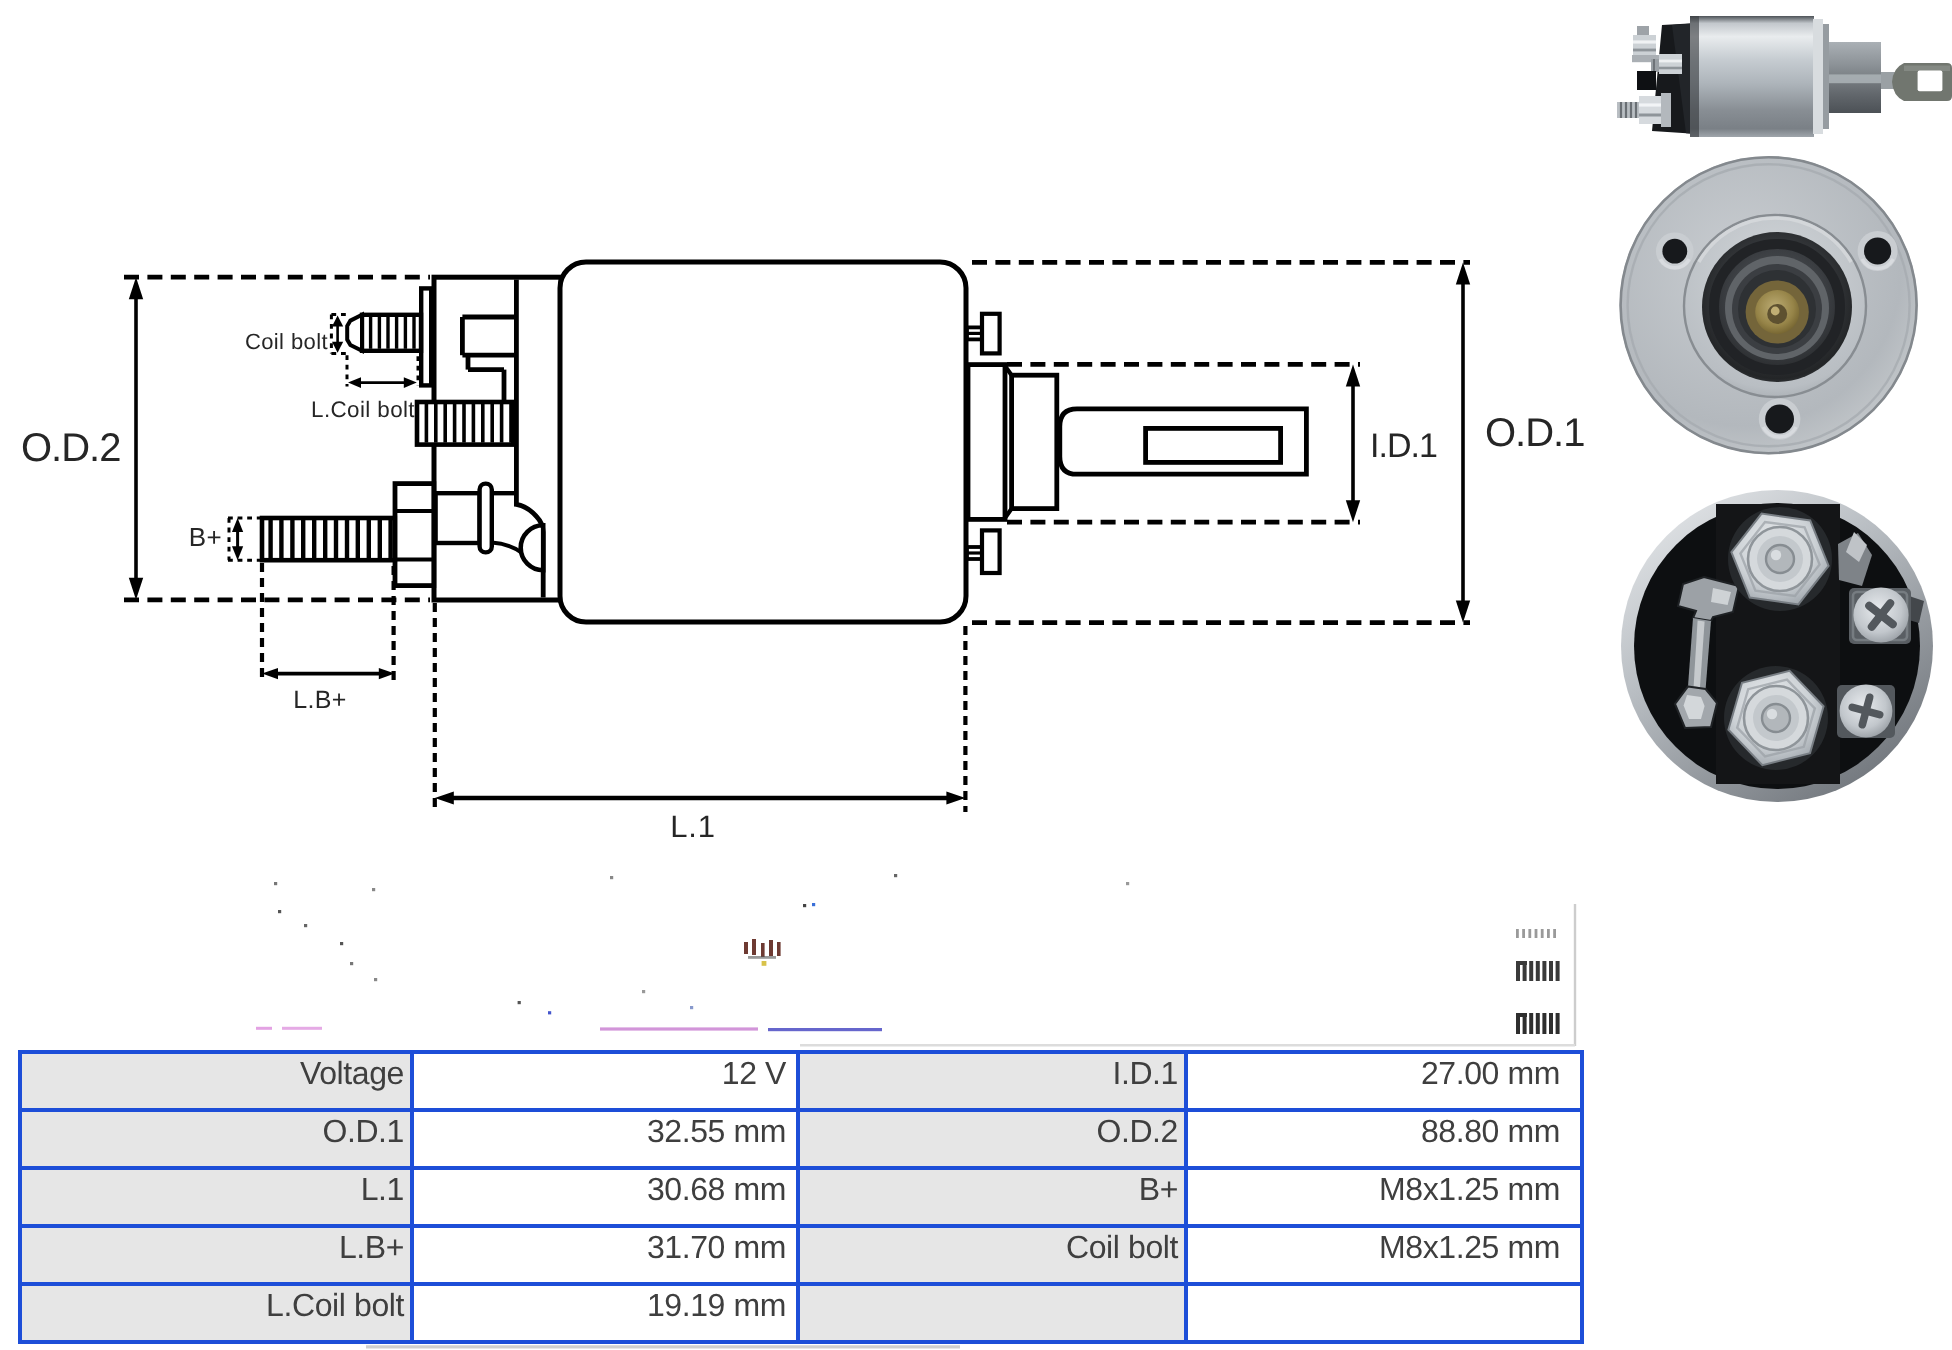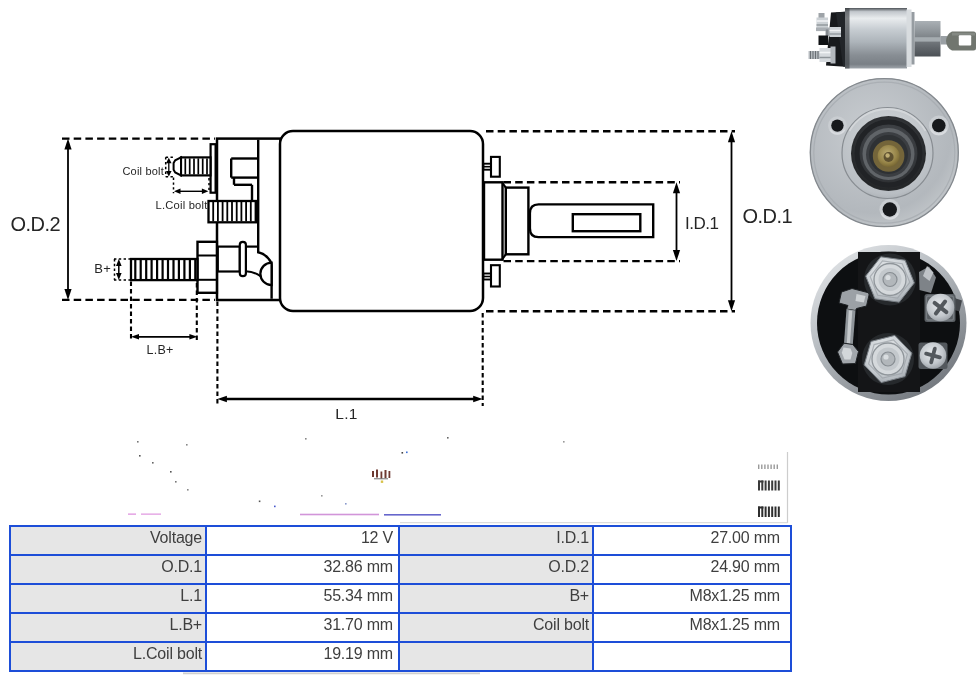--- a/index.html
+++ b/index.html
@@ -360,7 +360,7 @@
         </tr>
         <tr>
           <td class="l">O.D.1</td>
-          <td class="v">32.86 mm</td>
+          <td class="v">32.55 mm</td>
           <td class="l">O.D.2</td>
           <td class="v">24.90 mm</td>
         </tr>

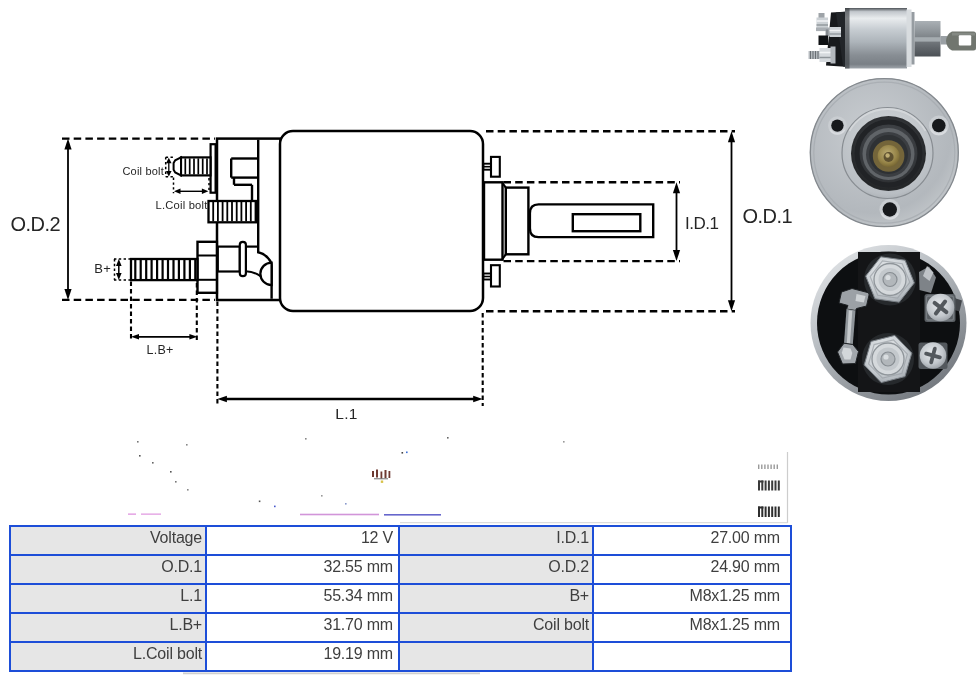--- a/index.html
+++ b/index.html
@@ -362,7 +362,7 @@
           <td class="l">O.D.1</td>
           <td class="v">32.55 mm</td>
           <td class="l">O.D.2</td>
-          <td class="v">24.90 mm</td>
+          <td class="v">88.80 mm</td>
         </tr>
         <tr>
           <td class="l">L.1</td>

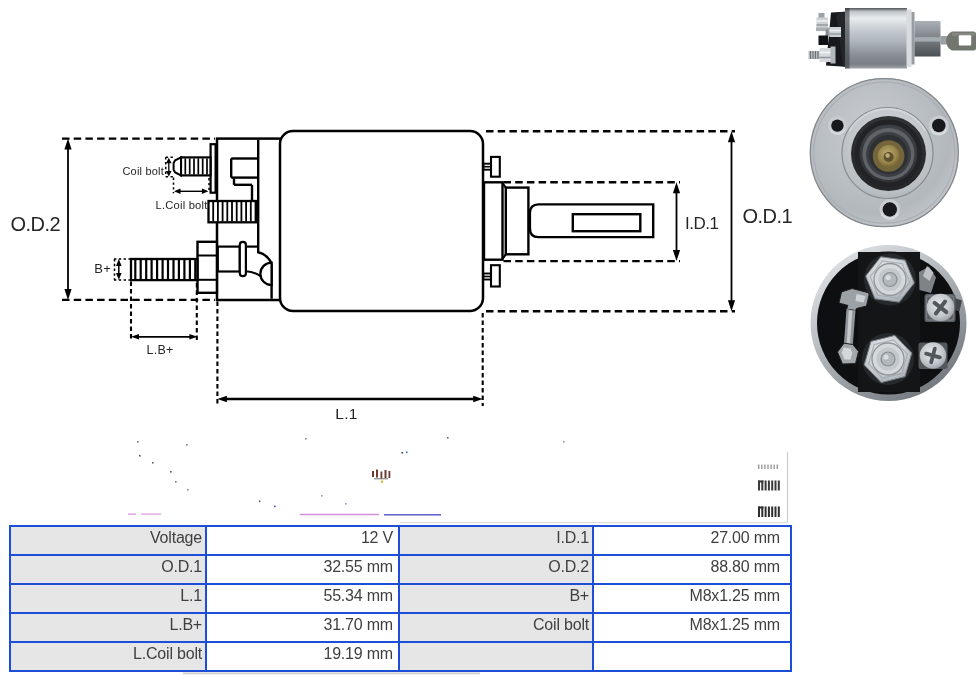--- a/index.html
+++ b/index.html
@@ -366,7 +366,7 @@
         </tr>
         <tr>
           <td class="l">L.1</td>
-          <td class="v">55.34 mm</td>
+          <td class="v">30.68 mm</td>
           <td class="l">B+</td>
           <td class="v">M8x1.25 mm</td>
         </tr>

